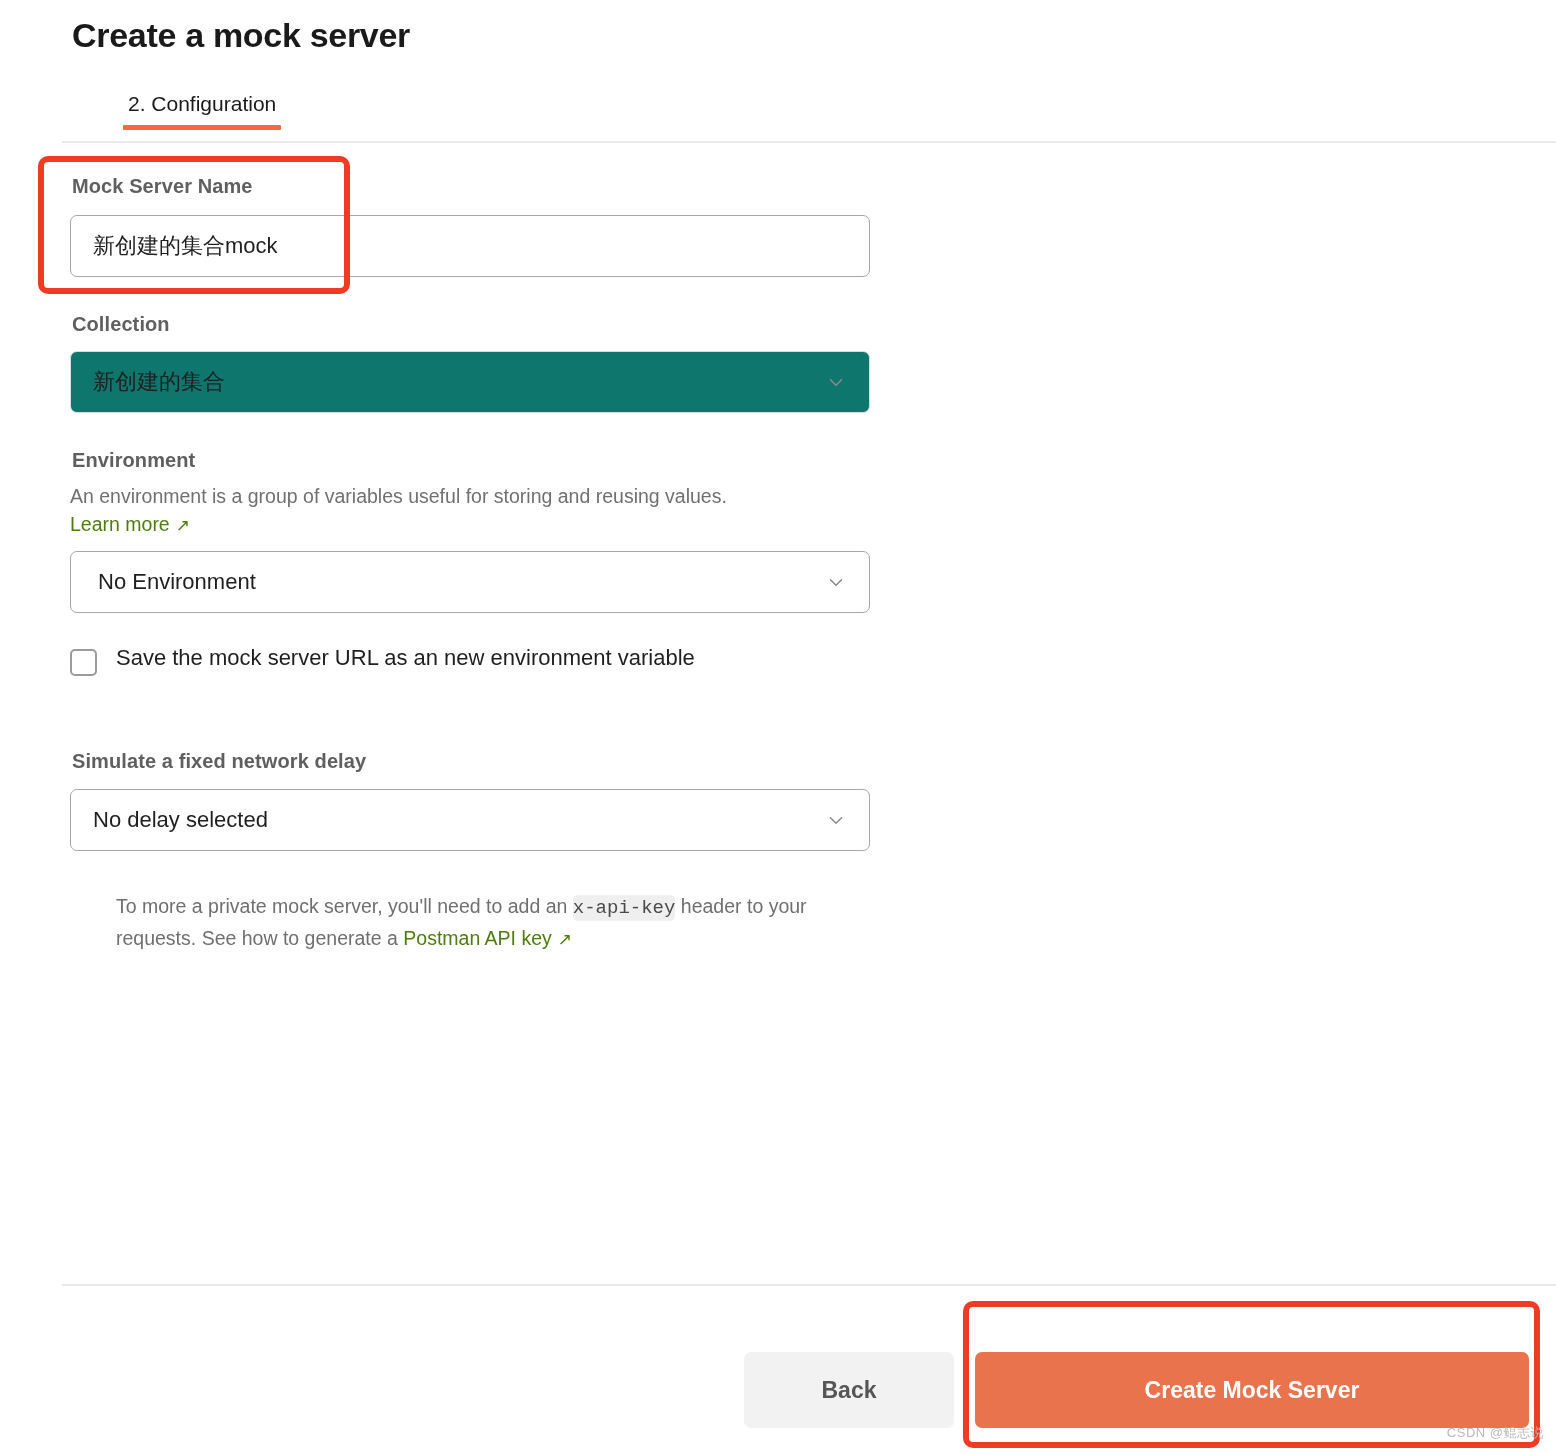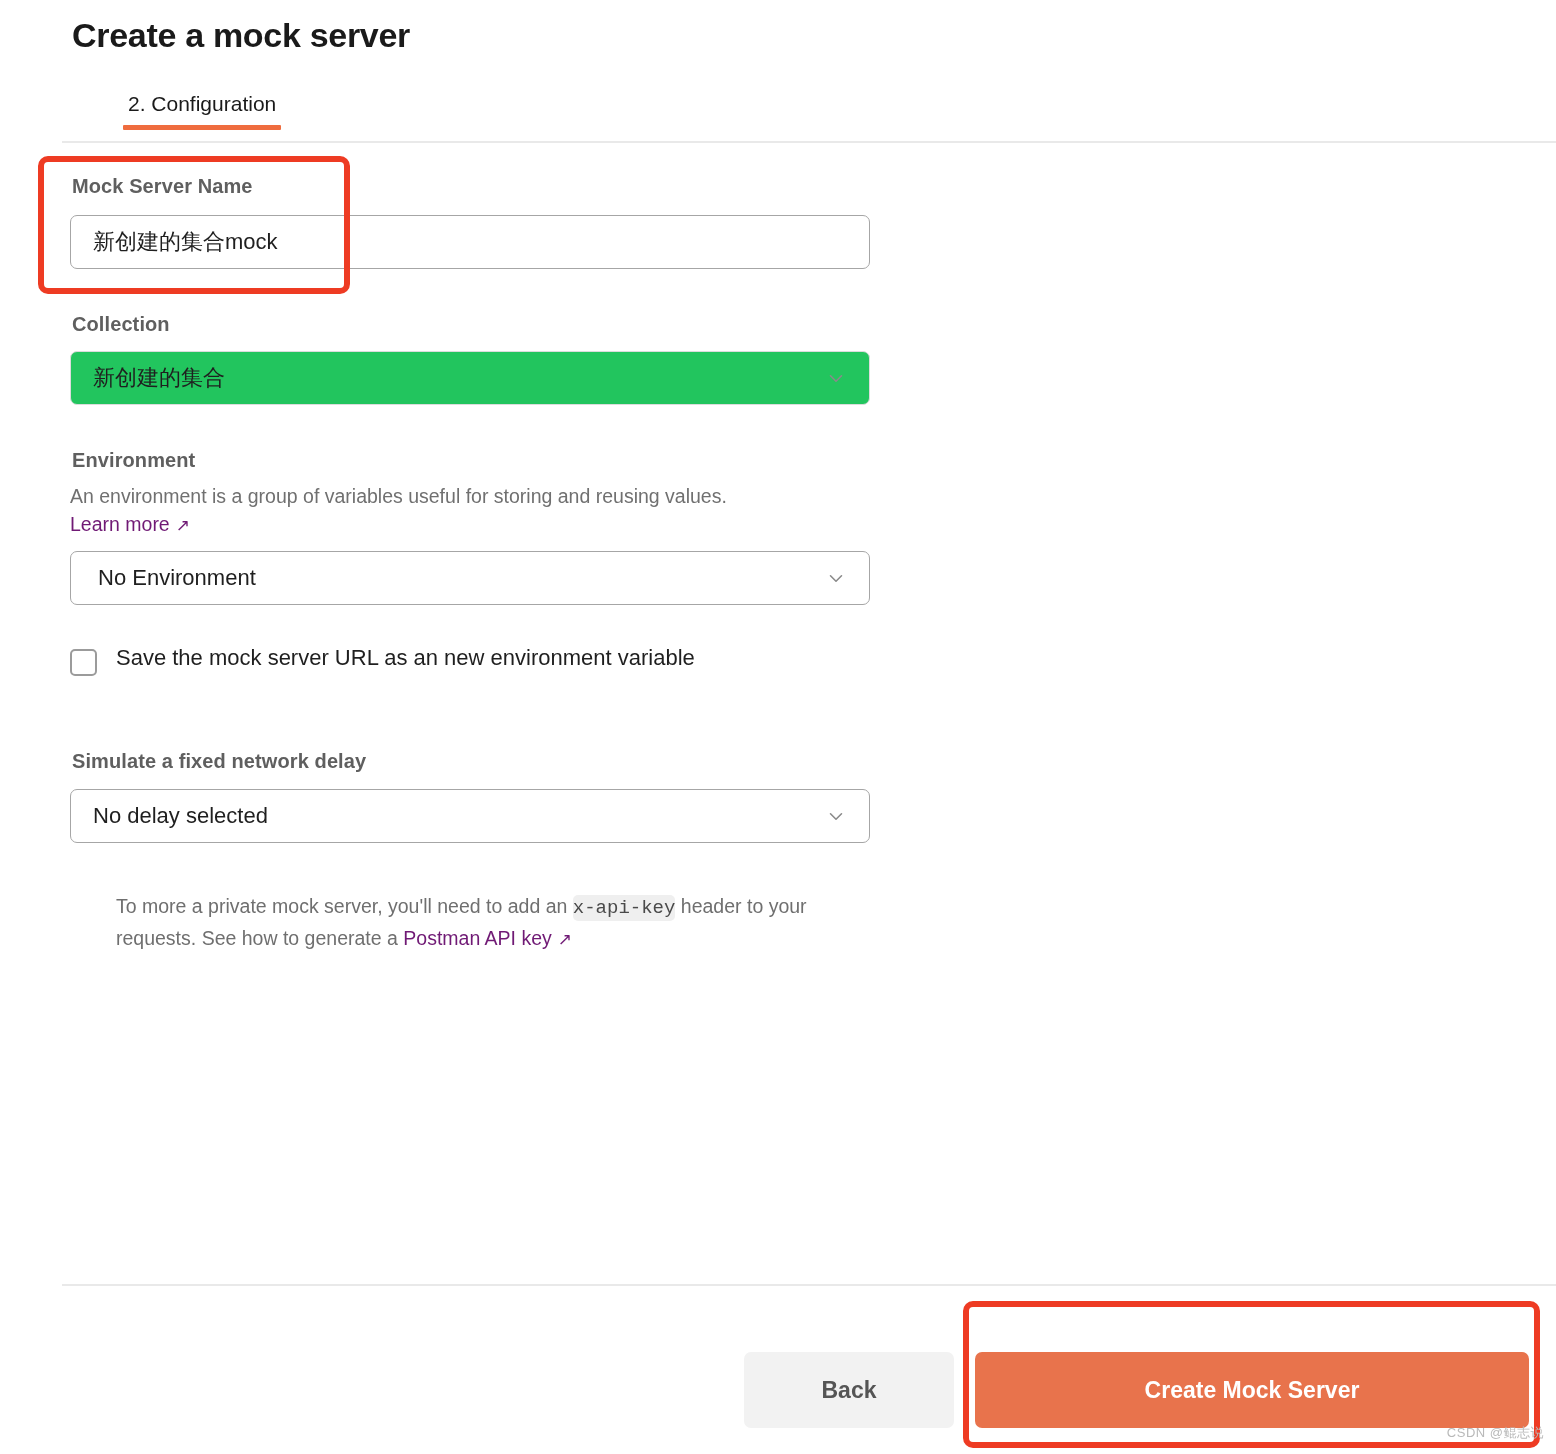--- a/index.html
+++ b/index.html
@@ -84,7 +84,7 @@
 
   .control {
     width: 800px;
-    height: 54px;
+    height: 62px;
     border-radius: 7px;
     display: flex;
     align-items: center;

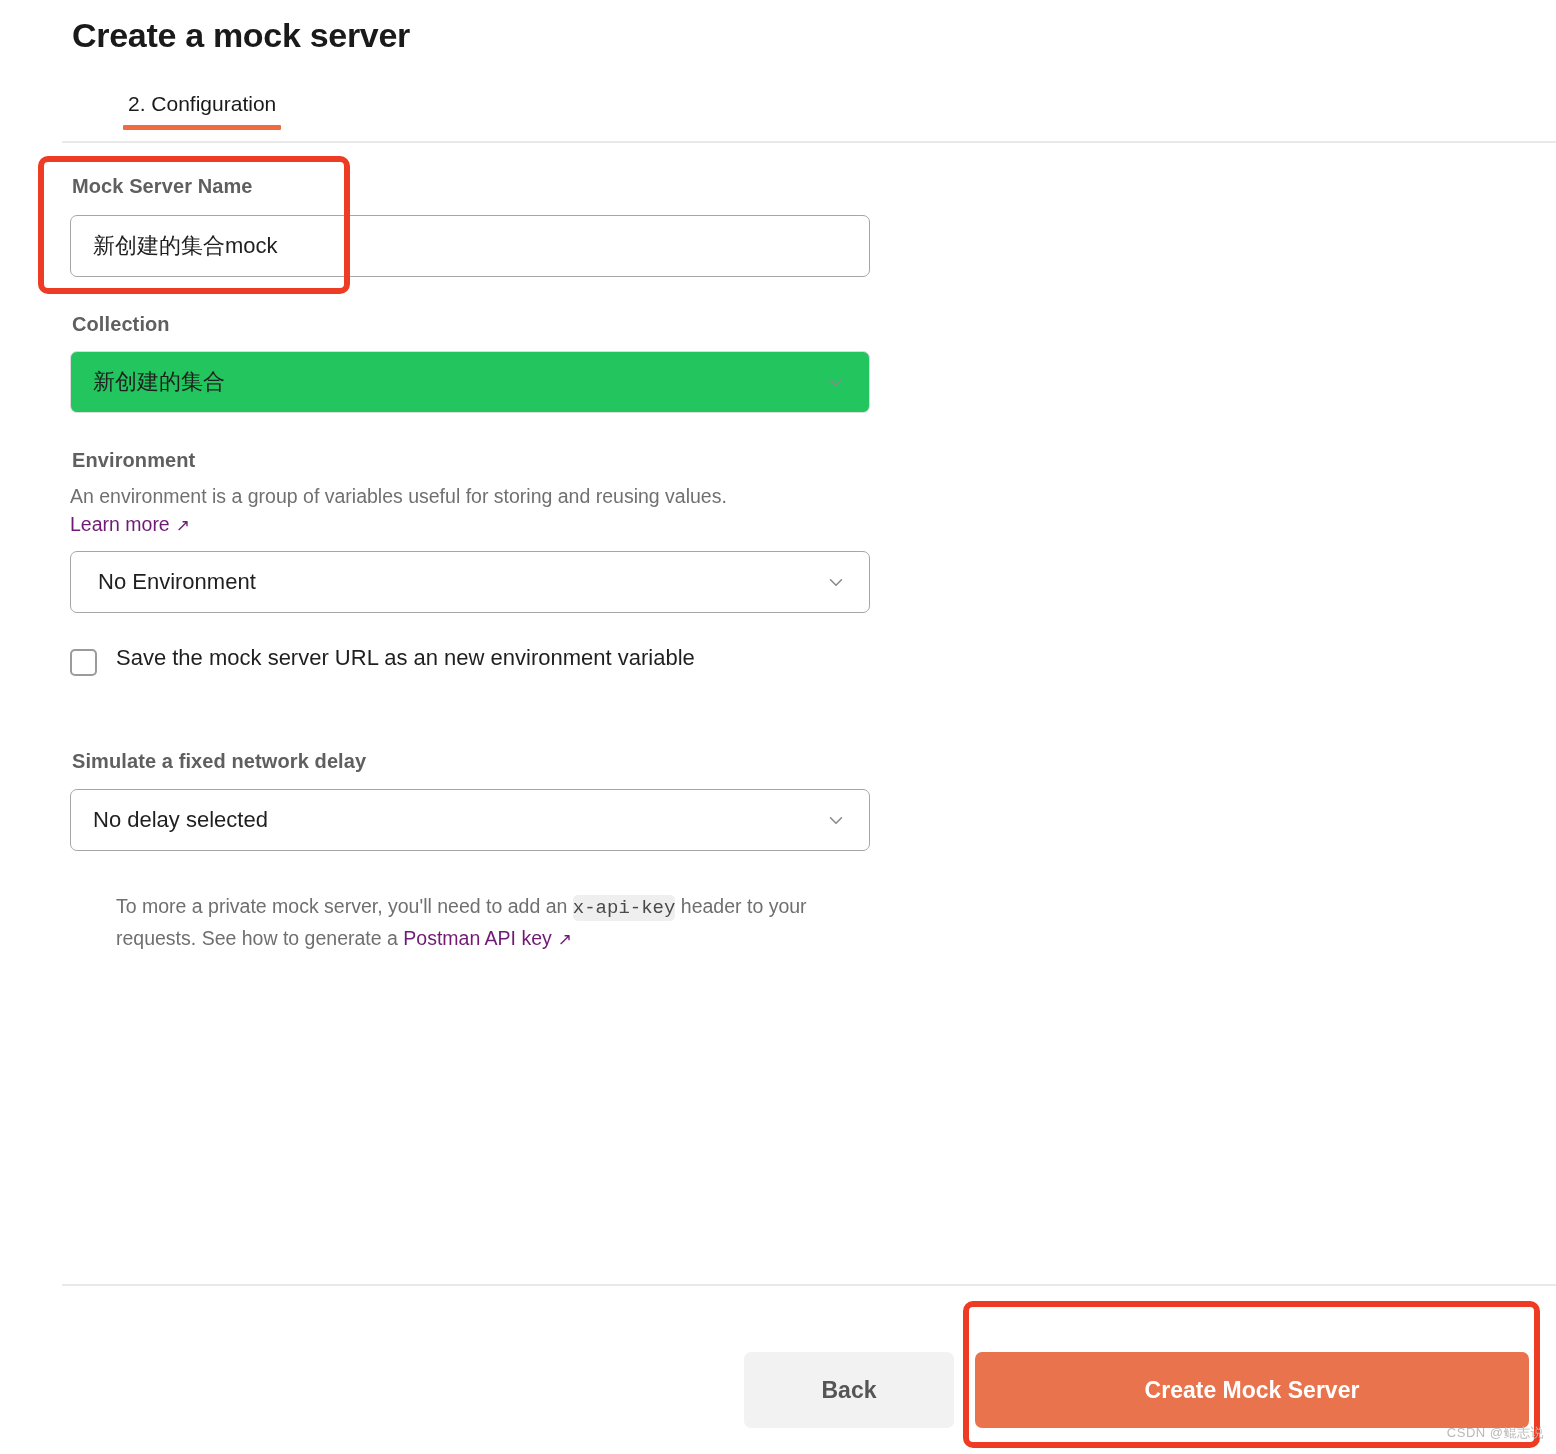--- a/index.html
+++ b/index.html
@@ -95,7 +95,7 @@
     border: 1.6px solid #a6a6a6;
   }
   .control.disabled {
-    background: #22c55e;
+    background: #0f766e;
     border-color: #dcdcdc;
   }
   .control .value { flex: 1; }

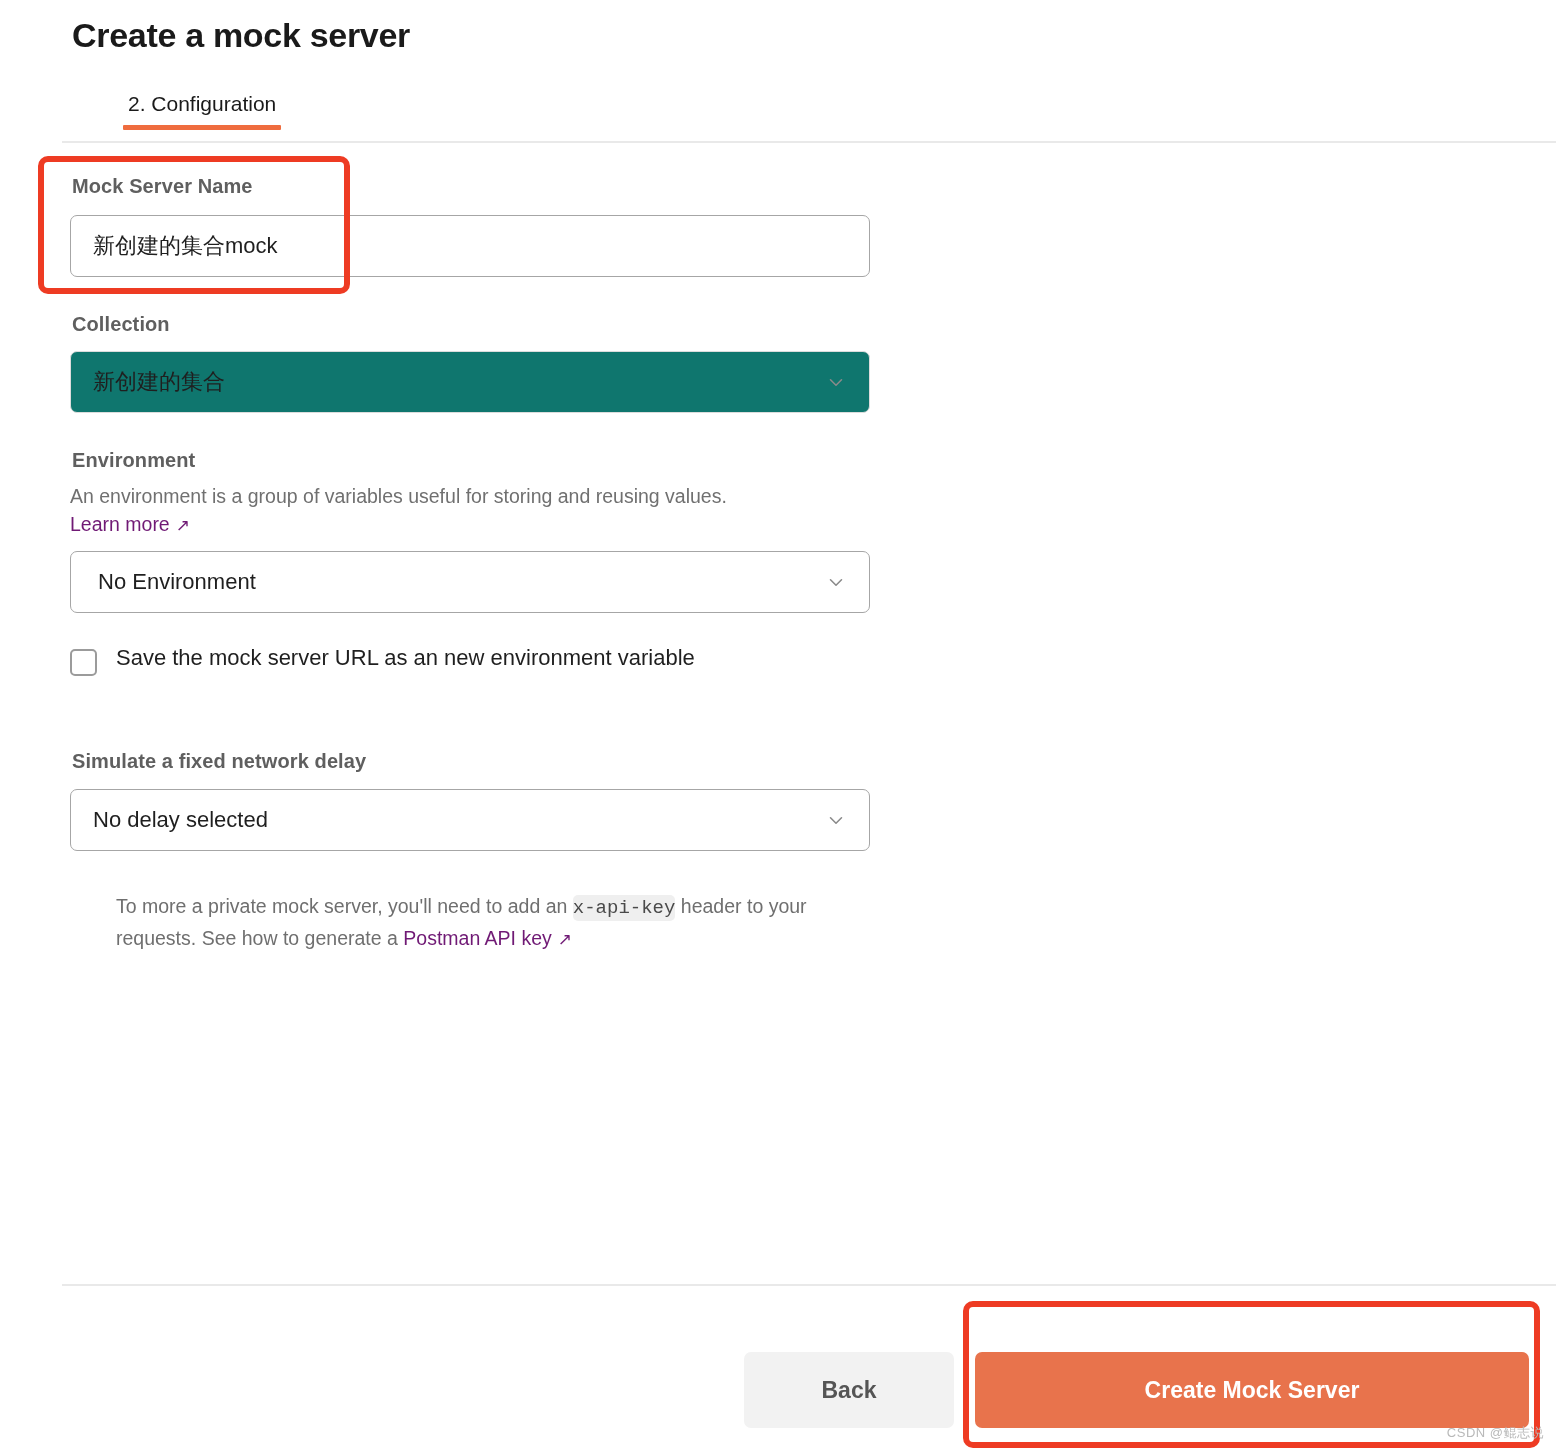--- a/index.html
+++ b/index.html
@@ -75,7 +75,7 @@
     line-height: 1.45;
   }
   .link {
-    color: #701a75;
+    color: #4d7c0f;
     font-size: 19.5px;
     text-decoration: none;
     cursor: pointer;

